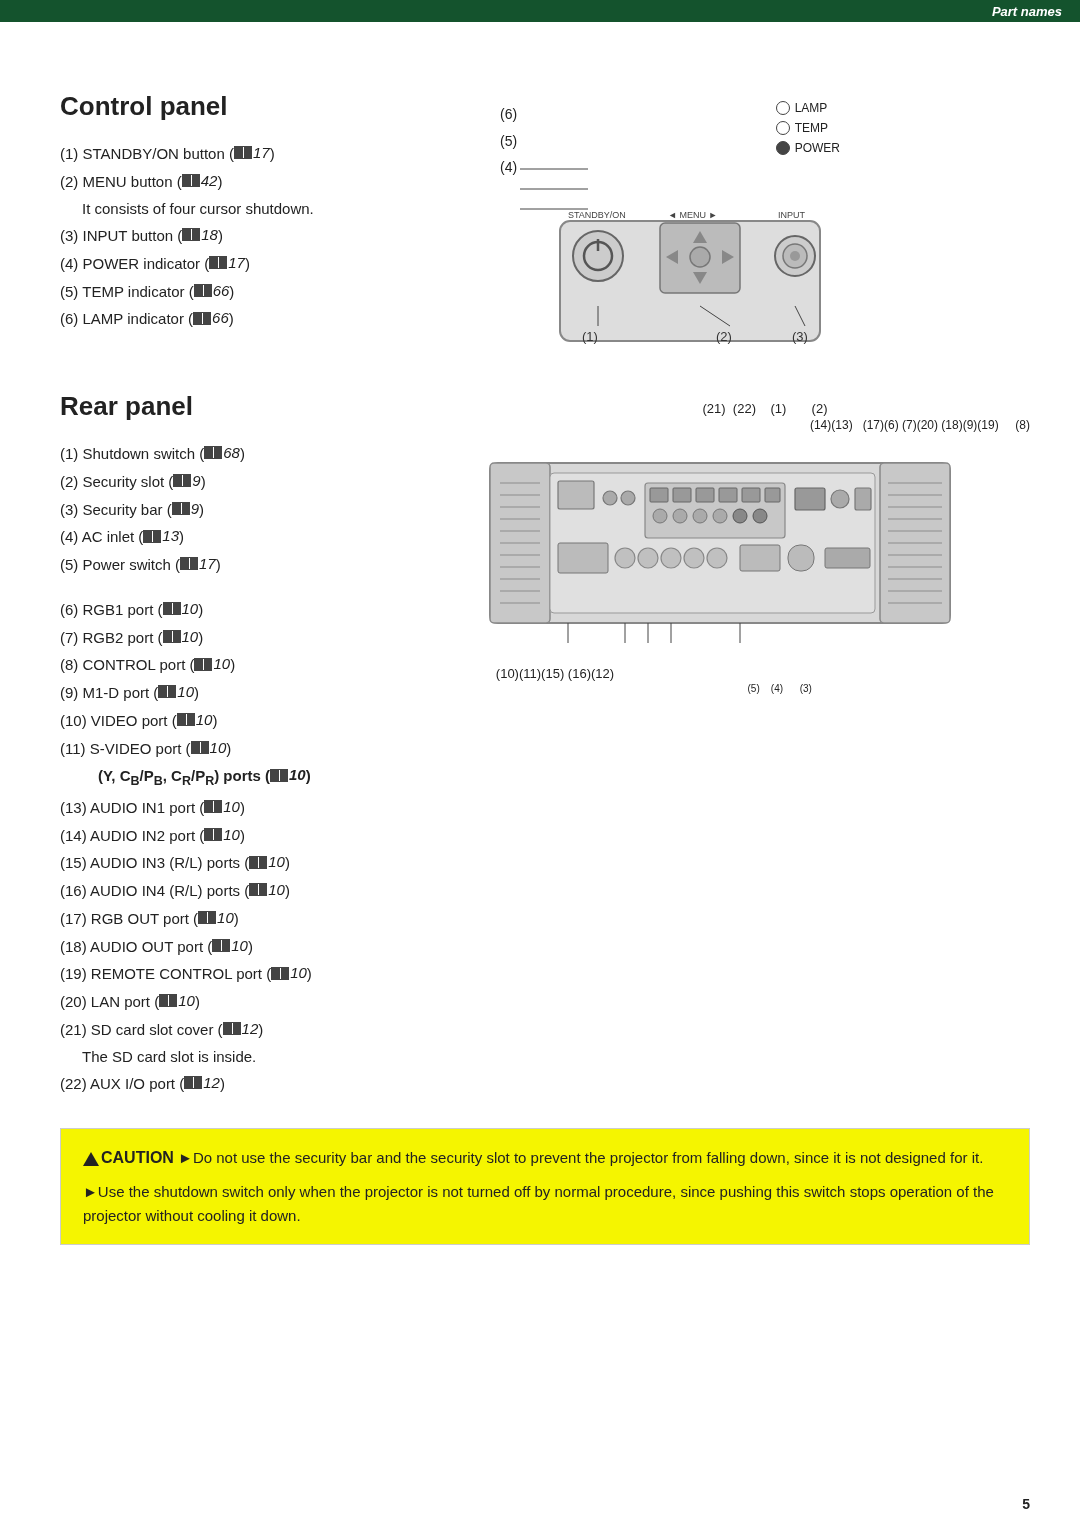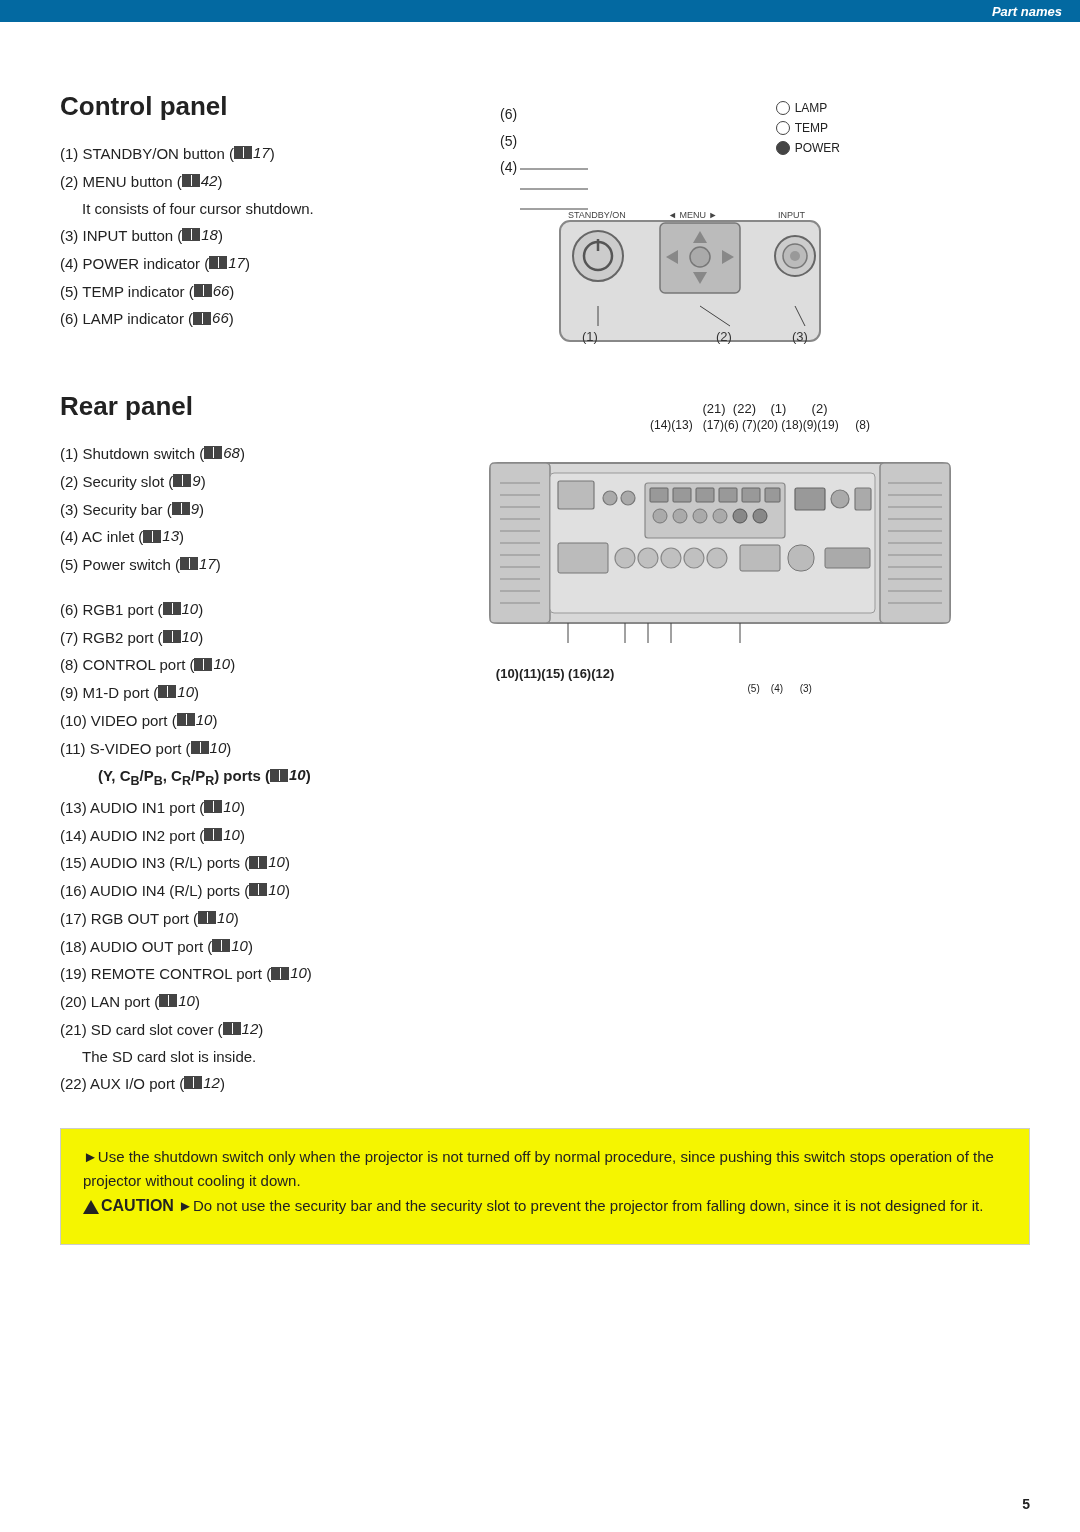--- a/index.html
+++ b/index.html
@@ -16,7 +16,7 @@
 
     
     .top-bar {
-      background: #0369a1;
+      background: #14532d;
       height: 22px;
       width: 100%;
       display: flex;

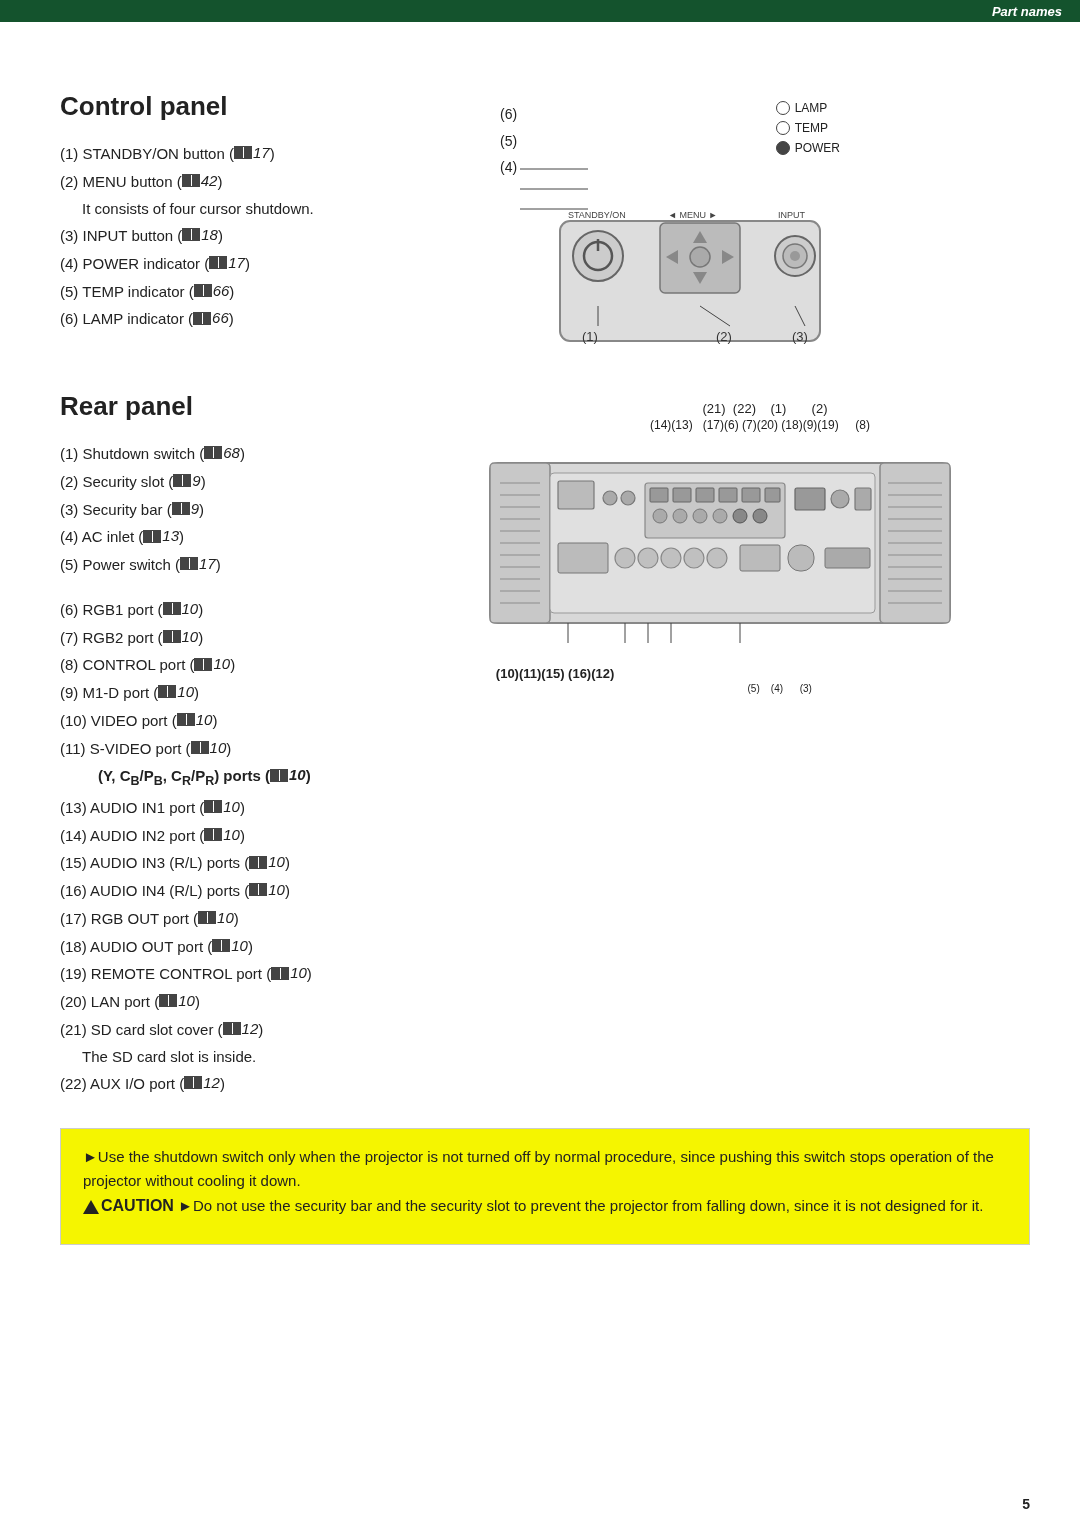--- a/index.html
+++ b/index.html
@@ -436,7 +436,7 @@
           <span>&nbsp;&nbsp;&nbsp;&nbsp;&nbsp;&nbsp;&nbsp;(2)</span>
         </div>
         
-        <div style="display:flex; justify-content:center; font-size:12px; margin-bottom:1px; padding:0 0 0 10px;">
+        <div style="display:flex; justify-content:flex-end; font-size:12px; margin-bottom:1px; padding:0 0 0 10px;">
           <span>(14)(13)&nbsp;&nbsp;&nbsp;(17)(6)&nbsp;(7)(20)&nbsp;(18)(9)(19)&nbsp;&nbsp;&nbsp;&nbsp;&nbsp;(8)</span>
         </div>
 

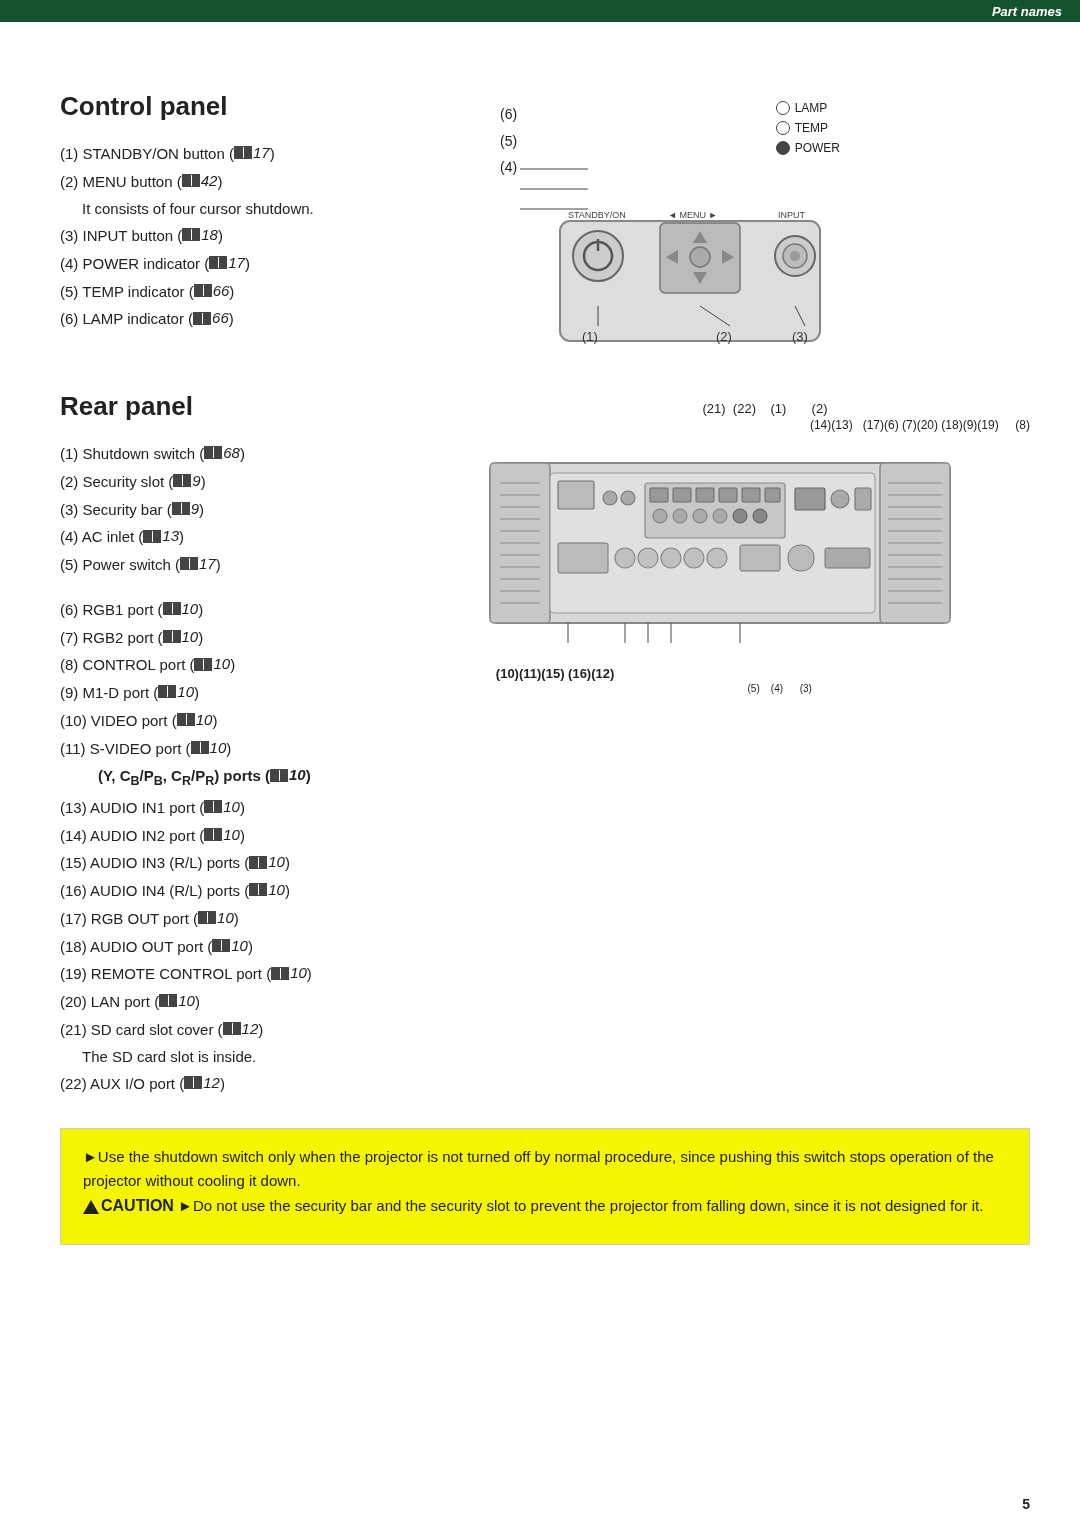--- a/index.html
+++ b/index.html
@@ -520,7 +520,7 @@
         </svg>
 
         
-        <div style="display:flex; justify-content:flex-start; font-size:13px; padding:0 0 0 5px; margin-top:0px;font-weight:bold;">
+        <div style="display:flex; justify-content:flex-start; font-size:13px; padding:0 0 0 5px; margin-top:0px;">
           <span>&nbsp;&nbsp;&nbsp;(10)(11)(15)&nbsp;(16)(12)</span>
         </div>
         <div style="display:flex; justify-content:center; font-size:10px; padding:0 0 0 5px; margin-top:2px;">

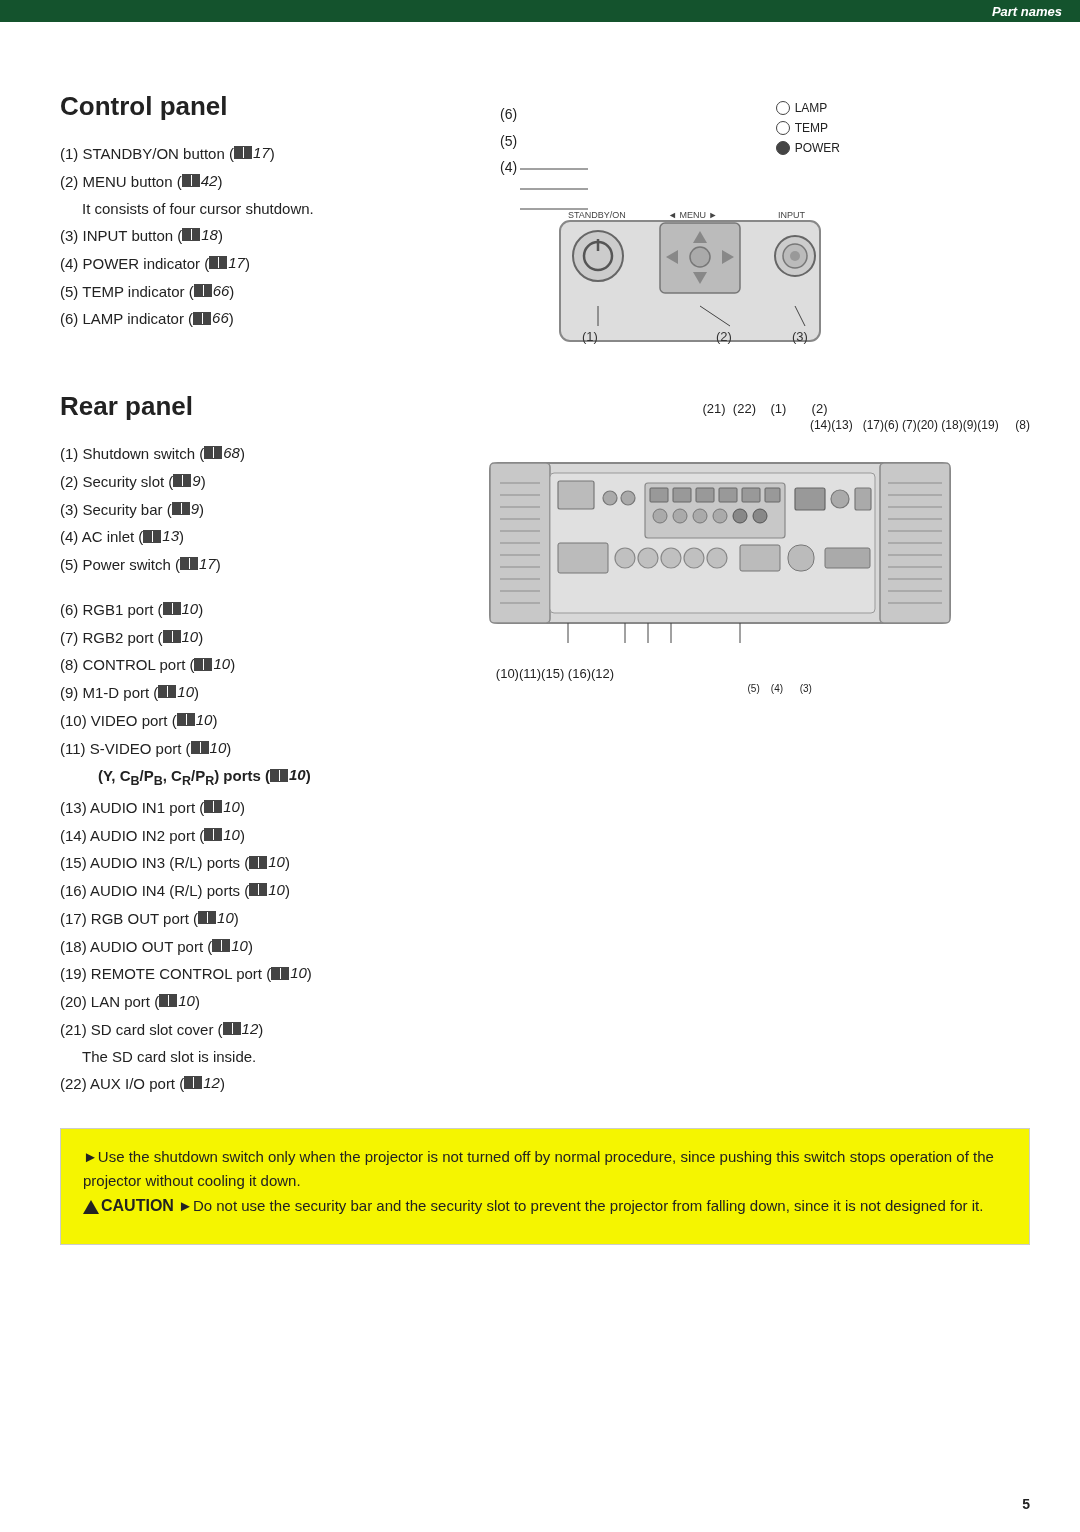--- a/index.html
+++ b/index.html
@@ -531,12 +531,12 @@
   </div>
 
   <div class="caution-box">
+    <div style="margin-bottom:10px;">
+      <span style="display:inline-block; width:0; height:0; border-left:8px solid transparent; border-right:8px solid transparent; border-bottom:14px solid #222; margin-right:2px; vertical-align:middle;"></span><span class="caution-title">CAUTION</span>&nbsp;<span>►Do not use the security bar and the security slot to prevent the projector from falling down, since it is not designed for it.</span>
+    </div>
     <div>
       <span>►Use the shutdown switch only when the projector is not turned off by normal procedure, since pushing this switch stops operation of the projector without cooling it down.</span>
     </div>
-    <div style="margin-bottom:10px;">
-      <span style="display:inline-block; width:0; height:0; border-left:8px solid transparent; border-right:8px solid transparent; border-bottom:14px solid #222; margin-right:2px; vertical-align:middle;"></span><span class="caution-title">CAUTION</span>&nbsp;<span>►Do not use the security bar and the security slot to prevent the projector from falling down, since it is not designed for it.</span>
-    </div>
   </div>
 
 </div>

